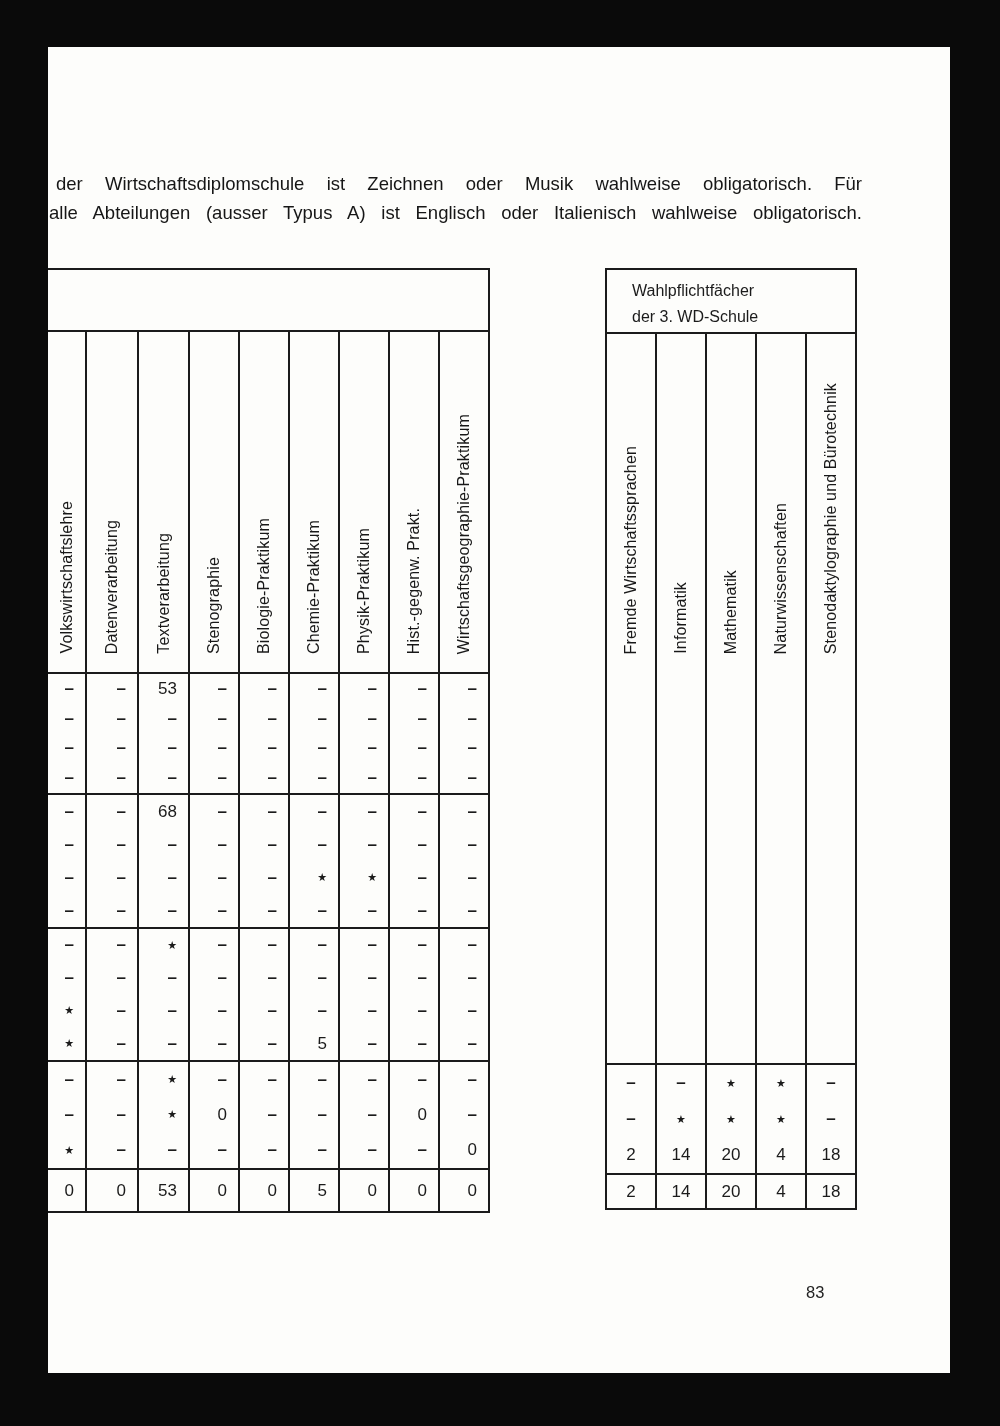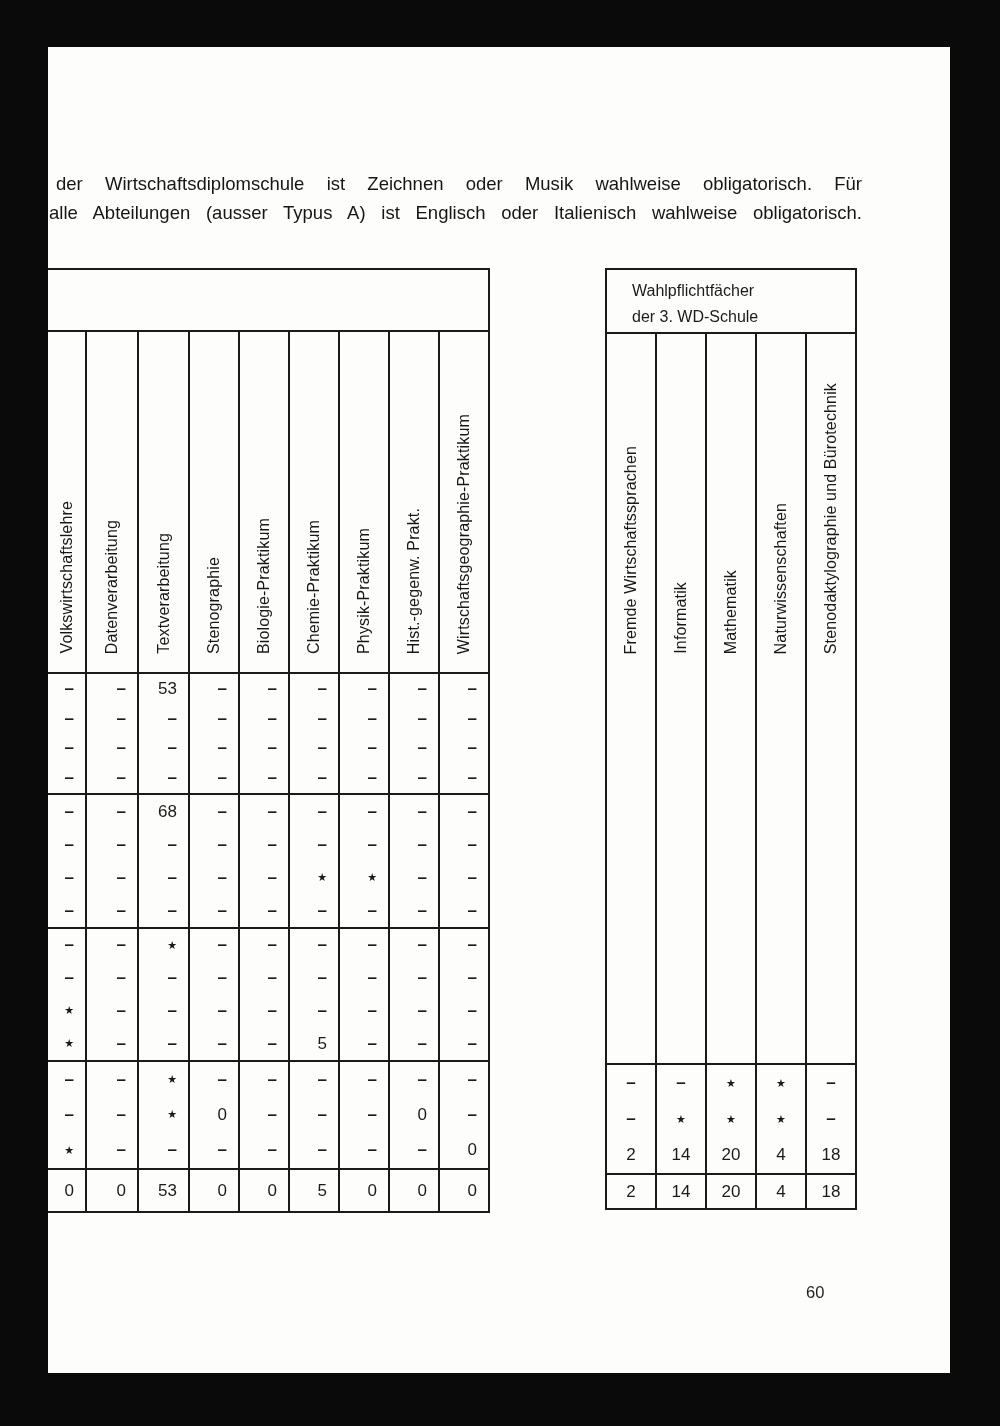--- a/index.html
+++ b/index.html
@@ -618,7 +618,7 @@
       </div>
   </div>
 
-  <div class="pagenum">60</div>
+  <div class="pagenum">83</div>
 </div>
 
 </body></html>

